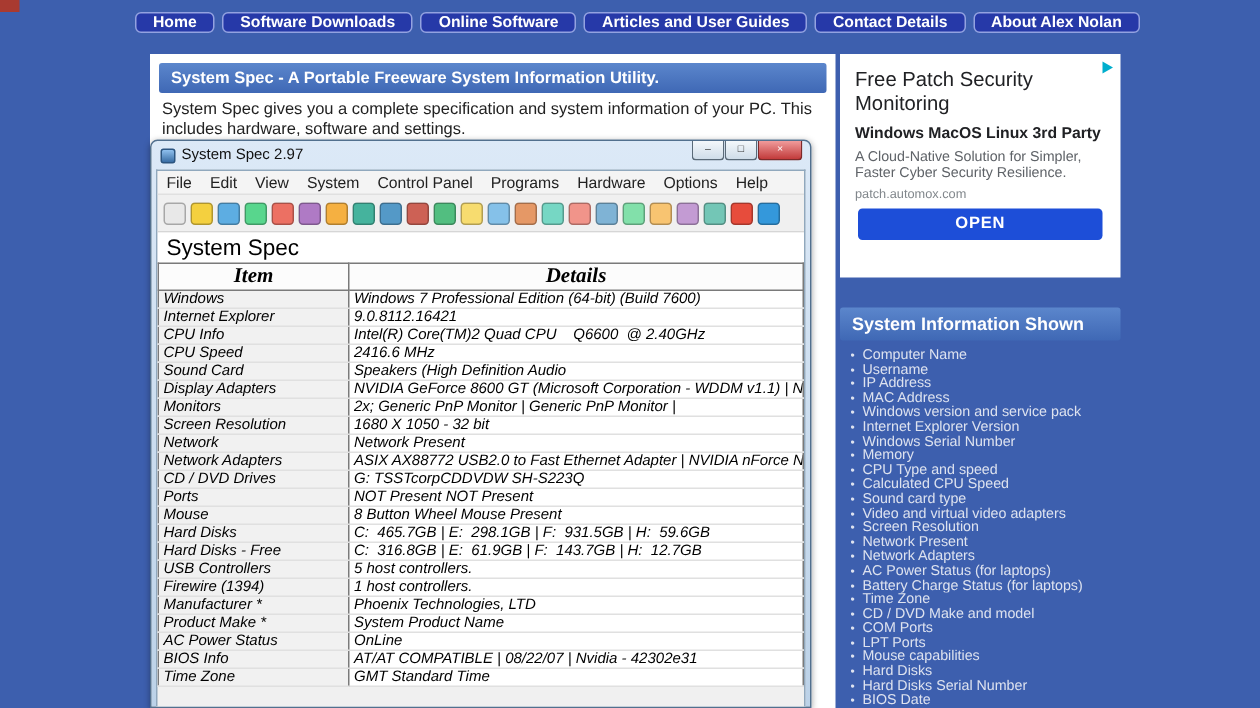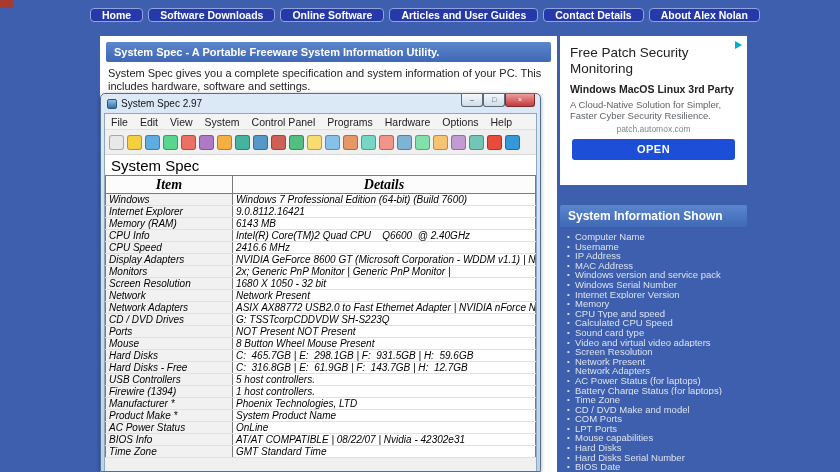--- a/index.html
+++ b/index.html
@@ -79,7 +79,7 @@
   .ad-title { font-size:13.5px; line-height:16px; color:#202124; width:130px; }
   .ad-sub { font-size:10.5px; font-weight:bold; color:#202124; margin-top:6px; }
   .ad-body { font-size:9.5px; line-height:11px; color:#5f6368; margin-top:4px; }
-  .ad-domain { font-size:8.5px; color:#80868b; margin-top:3px;text-align:center; }
+  .ad-domain { font-size:8.5px; color:#80868b; margin-top:3px; }
   .ad-cta {
     margin:5px auto 0; width:163px; height:21px; border-radius:3px;
     background:#1d4ed8; color:#fff; font-size:11px; font-weight:bold; letter-spacing:.5px;

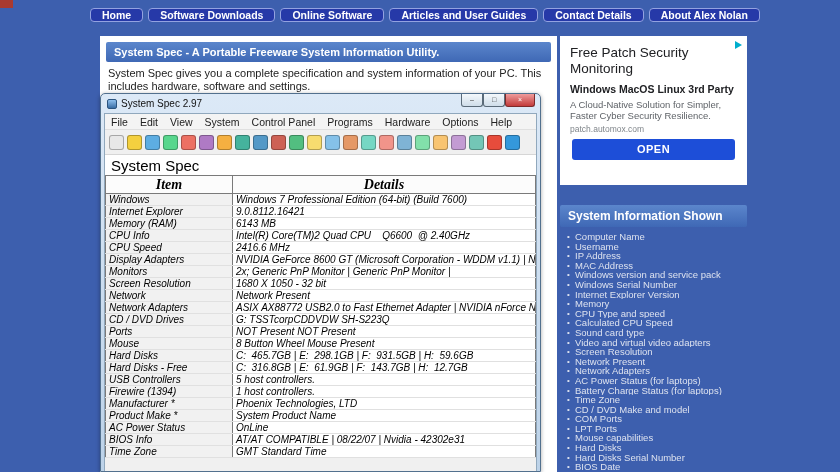--- a/index.html
+++ b/index.html
@@ -223,10 +223,6 @@
               <td class="details-cell">9.0.8112.16421</td>
             </tr>
 
-            <tr>
-              <td class="item-cell">Memory (RAM)</td>
-              <td class="details-cell">6143 MB</td>
-            </tr>
 
             <tr>
               <td class="item-cell">CPU Info</td>

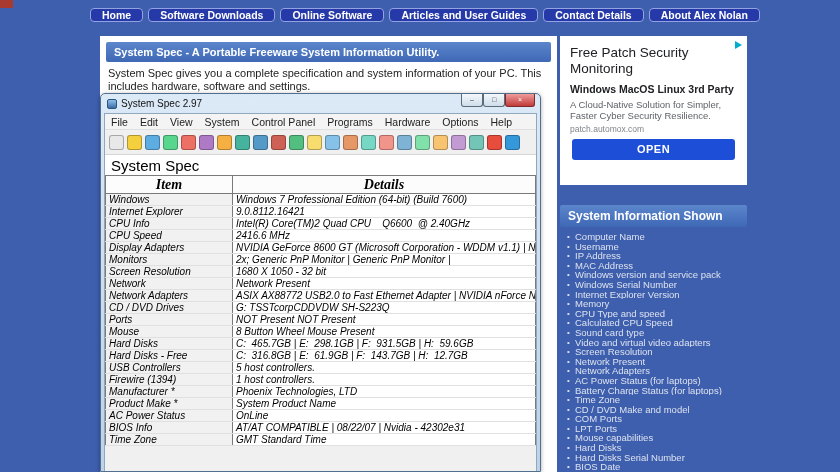--- a/index.html
+++ b/index.html
@@ -234,6 +234,10 @@
               <td class="details-cell">2416.6 MHz</td>
             </tr>
 
+            <tr>
+              <td class="item-cell">Sound Card</td>
+              <td class="details-cell">Speakers (High Definition Audio</td>
+            </tr>
 
             <tr>
               <td class="item-cell">Display Adapters</td>

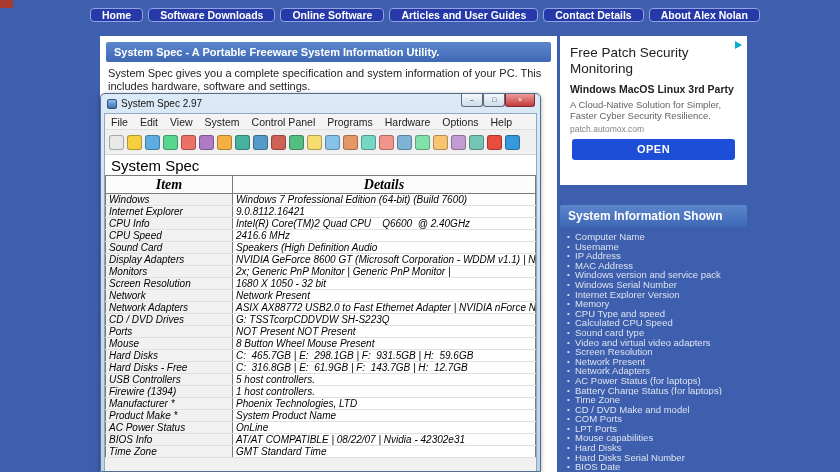--- a/index.html
+++ b/index.html
@@ -351,9 +351,9 @@
 
     <div class="sb-item">Windows version and service pack</div>
 
+    <div class="sb-item">Internet Explorer Version</div>
+
     <div class="sb-item">Windows Serial Number</div>
-
-    <div class="sb-item">Internet Explorer Version</div>
 
     <div class="sb-item">Memory</div>
 

